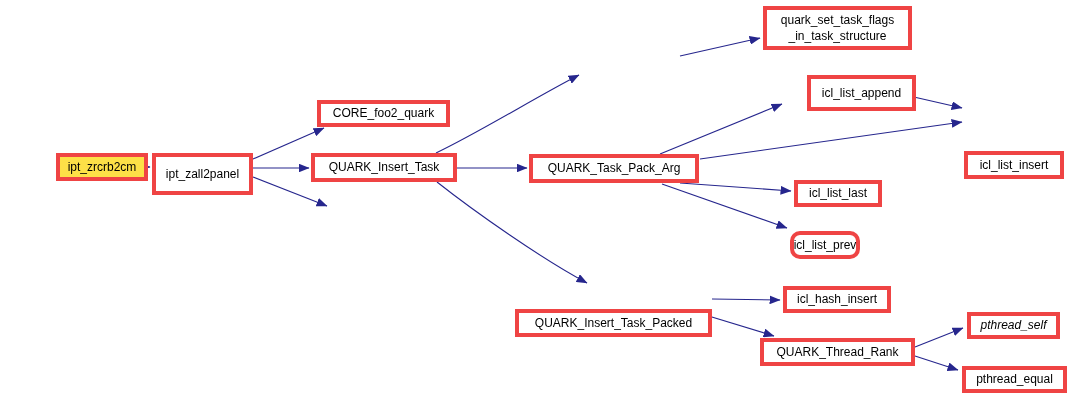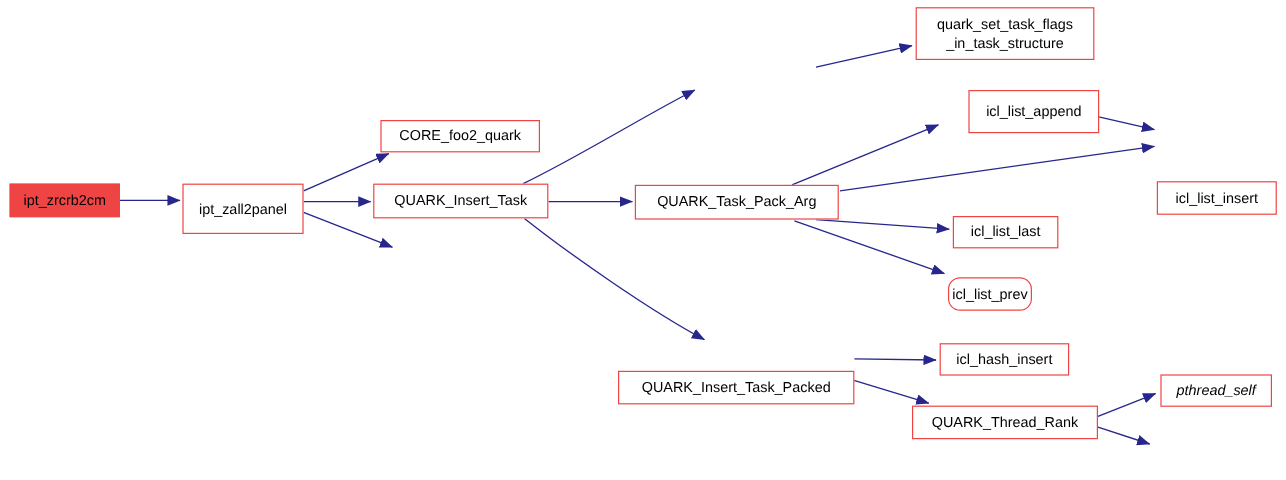--- a/index.html
+++ b/index.html
@@ -24,7 +24,7 @@
   .node {
     position: absolute;
     box-sizing: border-box;
-    border: 1px solid #ef4444;
+    border: 4px solid #ef4444;
     background: #ffffff;
     color: #000000;
     font-size: 12px;

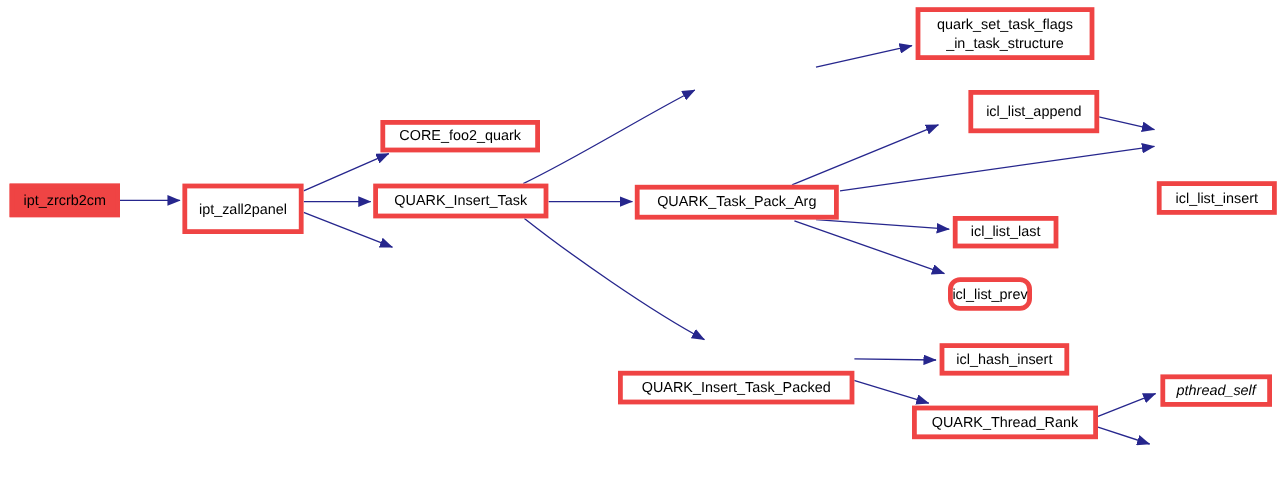--- a/index.html
+++ b/index.html
@@ -37,8 +37,9 @@
     cursor: pointer;
   }
   .node.highlight {
-    background: #ef4444;
+    background: #fde047;
     cursor: default;
+    margin-left: 48px;
   }
 </style>
 </head>

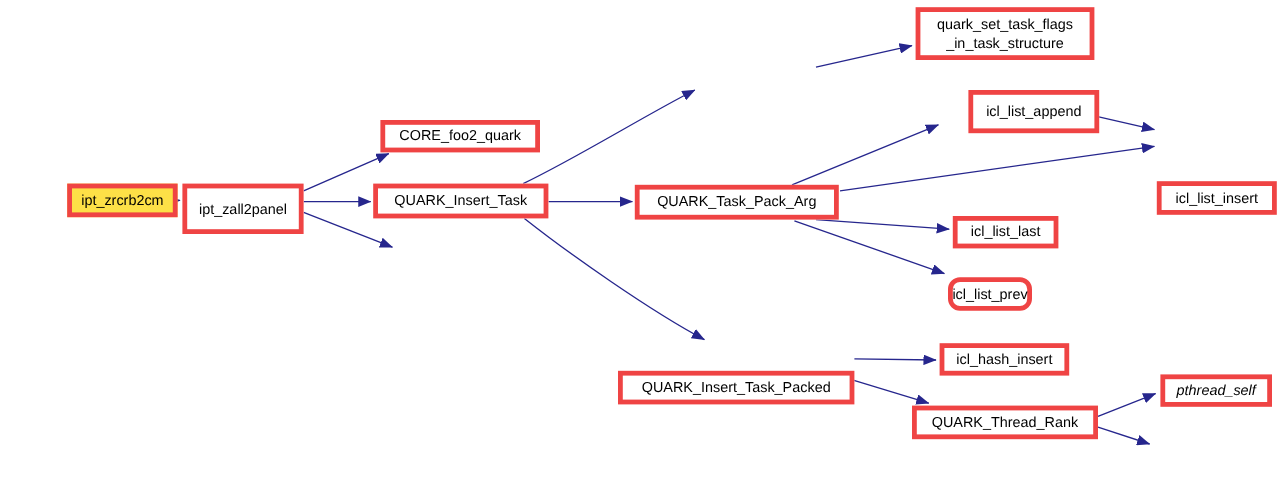--- a/index.html
+++ b/index.html
@@ -87,6 +87,7 @@
   <div class="node" style="left:783px; top:286px; width:108px; height:27px;">icl_hash_insert</div>
   <div class="node" style="left:760px; top:338px; width:155px; height:28px;">QUARK_Thread_Rank</div>
   <div class="node" style="left:967px; top:312px; width:93px;  height:27px;font-style:italic;">pthread_self</div>
+  <div class="node" style="left:962px; top:366px; width:105px; height:27px;">pthread_equal</div>
 
 </div>
 

